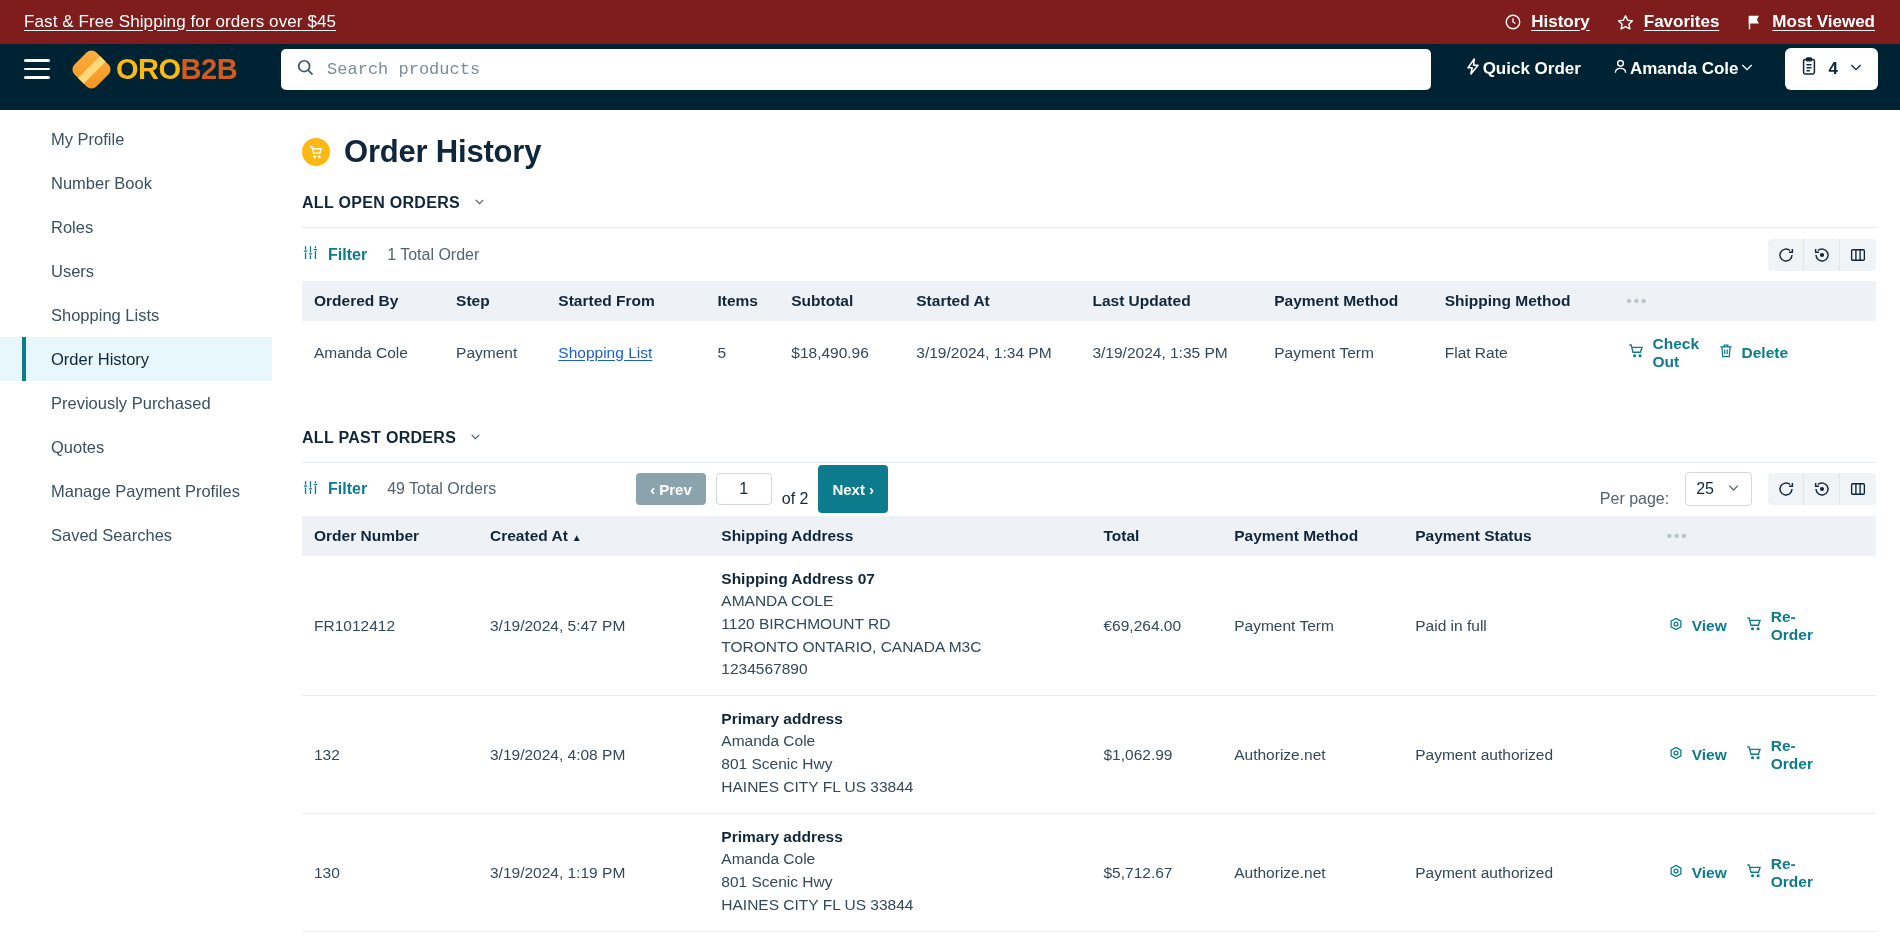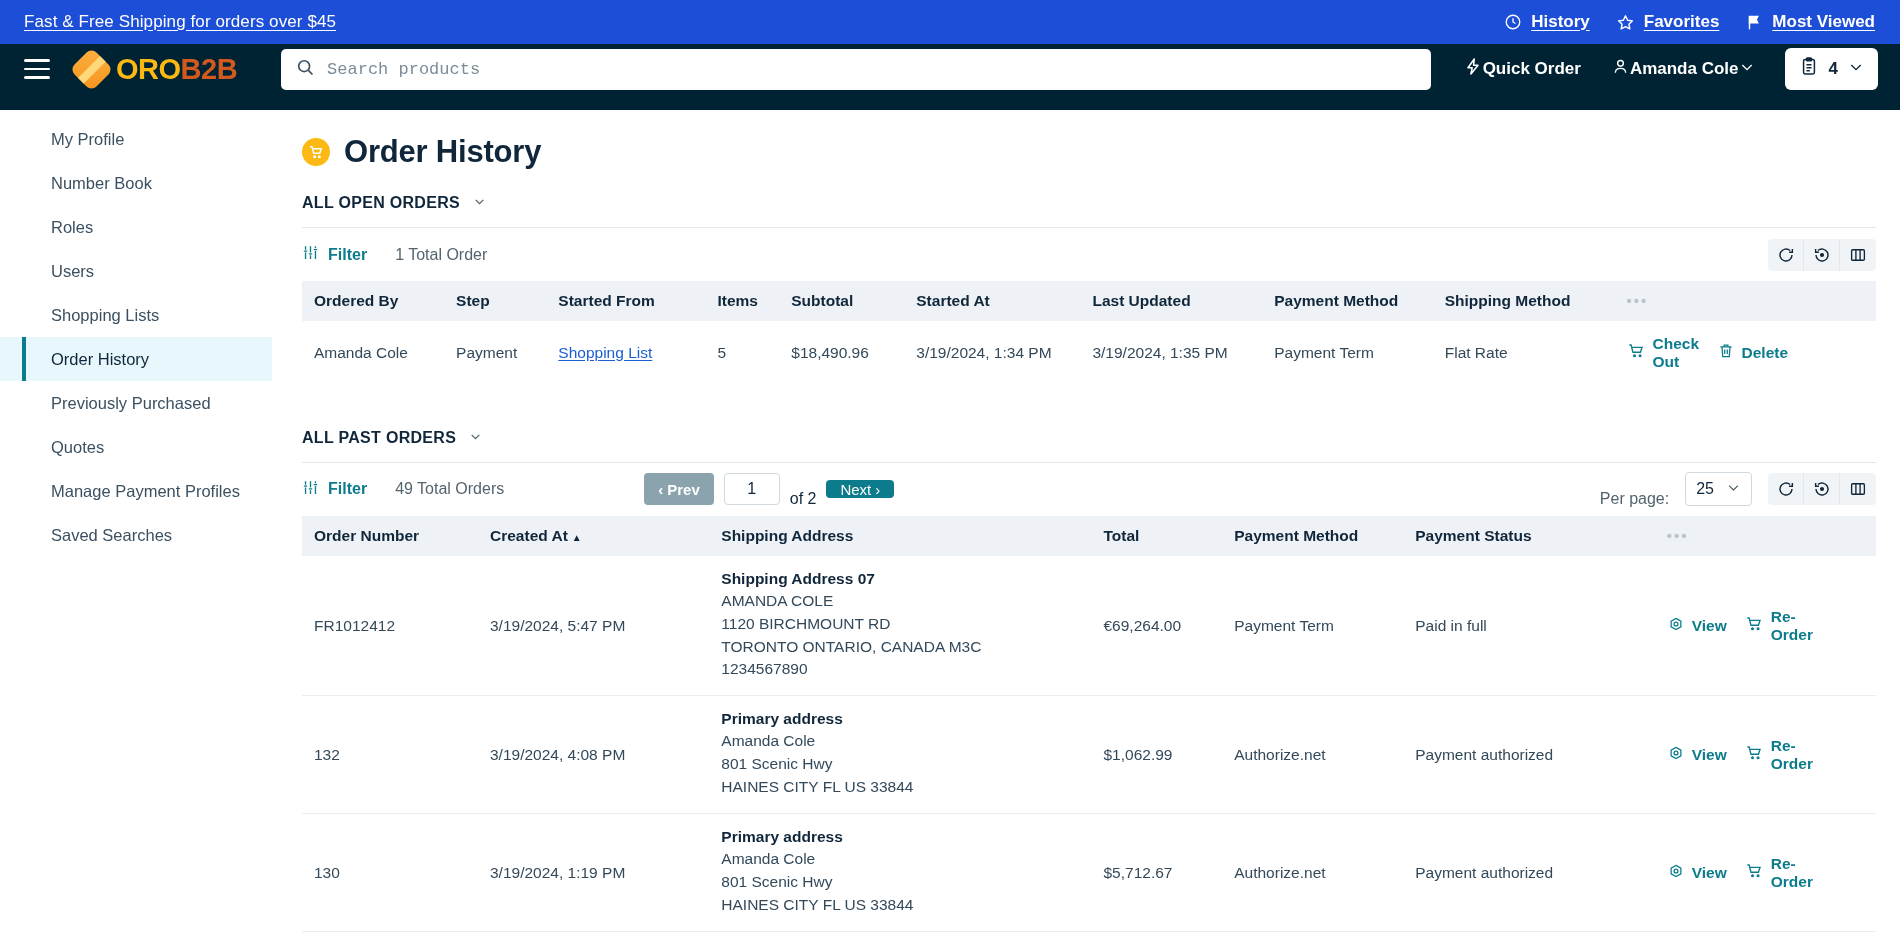--- a/index.html
+++ b/index.html
@@ -13,7 +13,7 @@
 
   
   .topbar {
-    height: 44px; background: #1d4ed8; color: #ffffff;
+    height: 44px; background: #7f1d1d; color: #ffffff;
     display: flex; align-items: center; justify-content: space-between;
     padding: 0 25px 0 24px;
   }

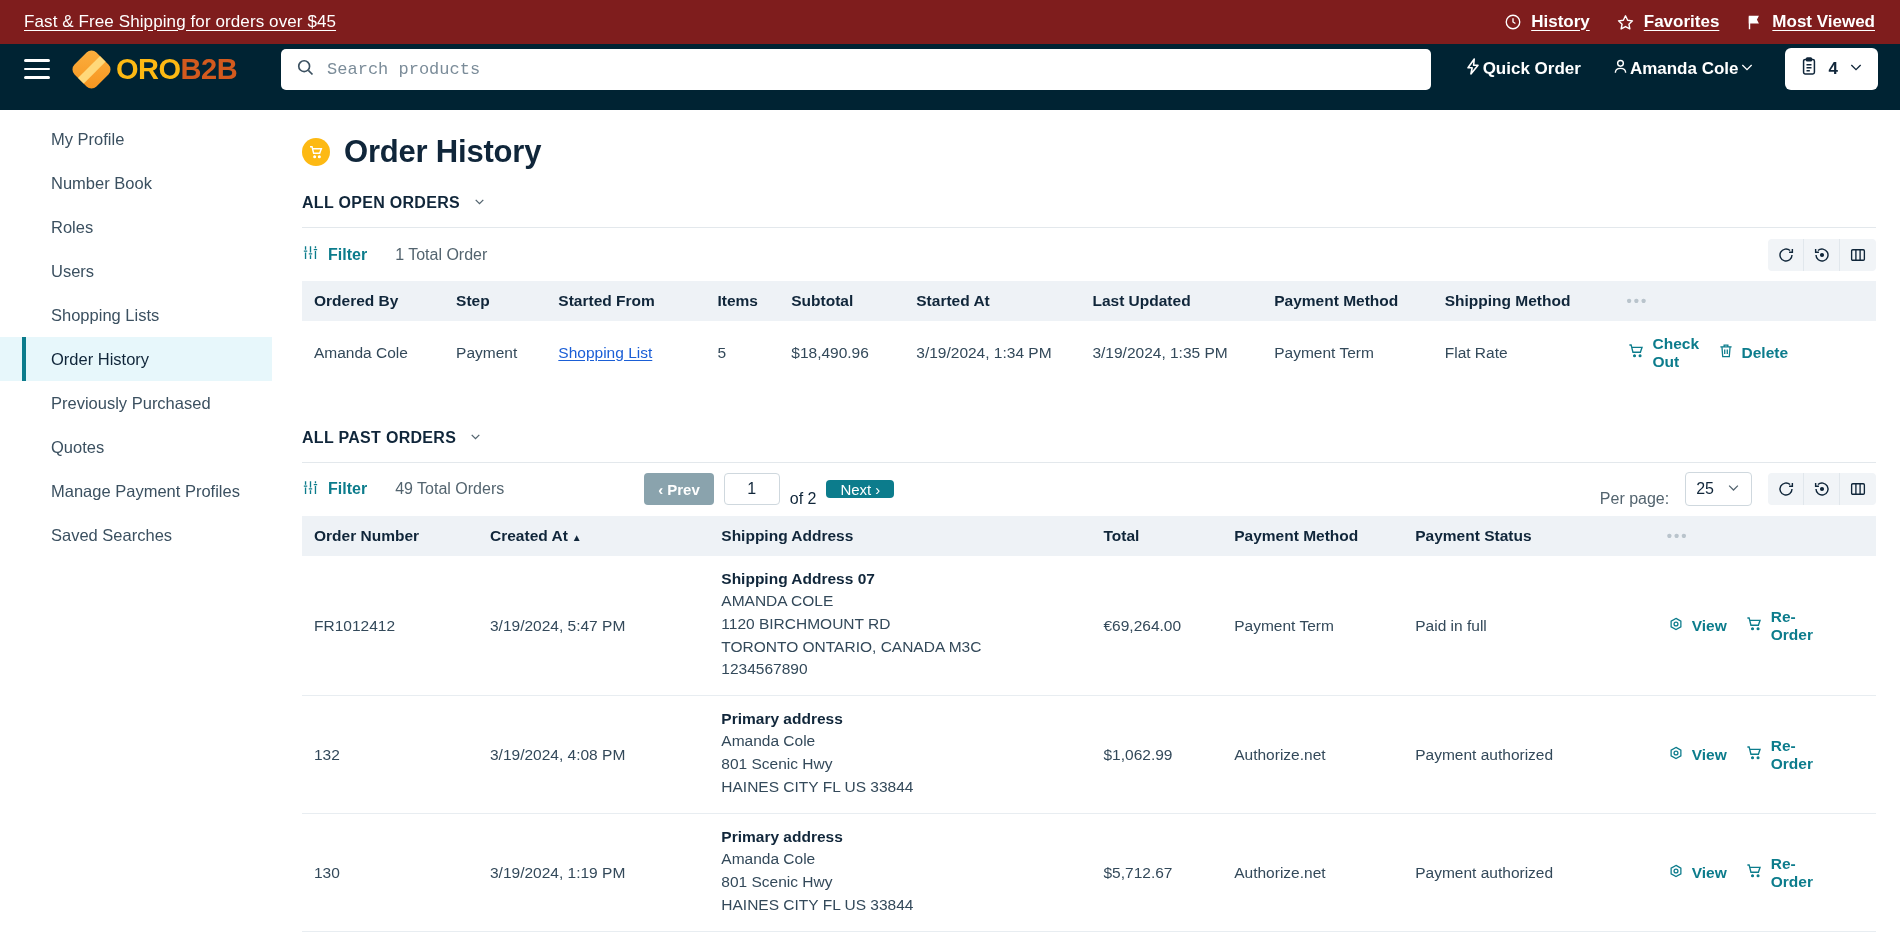--- a/index.html
+++ b/index.html
@@ -107,7 +107,7 @@
   }
   .filter-btn {
     display: flex; align-items: center; gap: 9px; color: #0c7c8c;
-    font-size: 16px; font-weight: 700; cursor: pointer; margin-right: 28px;
+    font-size: 16px; font-weight: 700; cursor: pointer; margin-right: 20px;
   }
   .total-count { font-size: 16px; color: #53646f; }
 

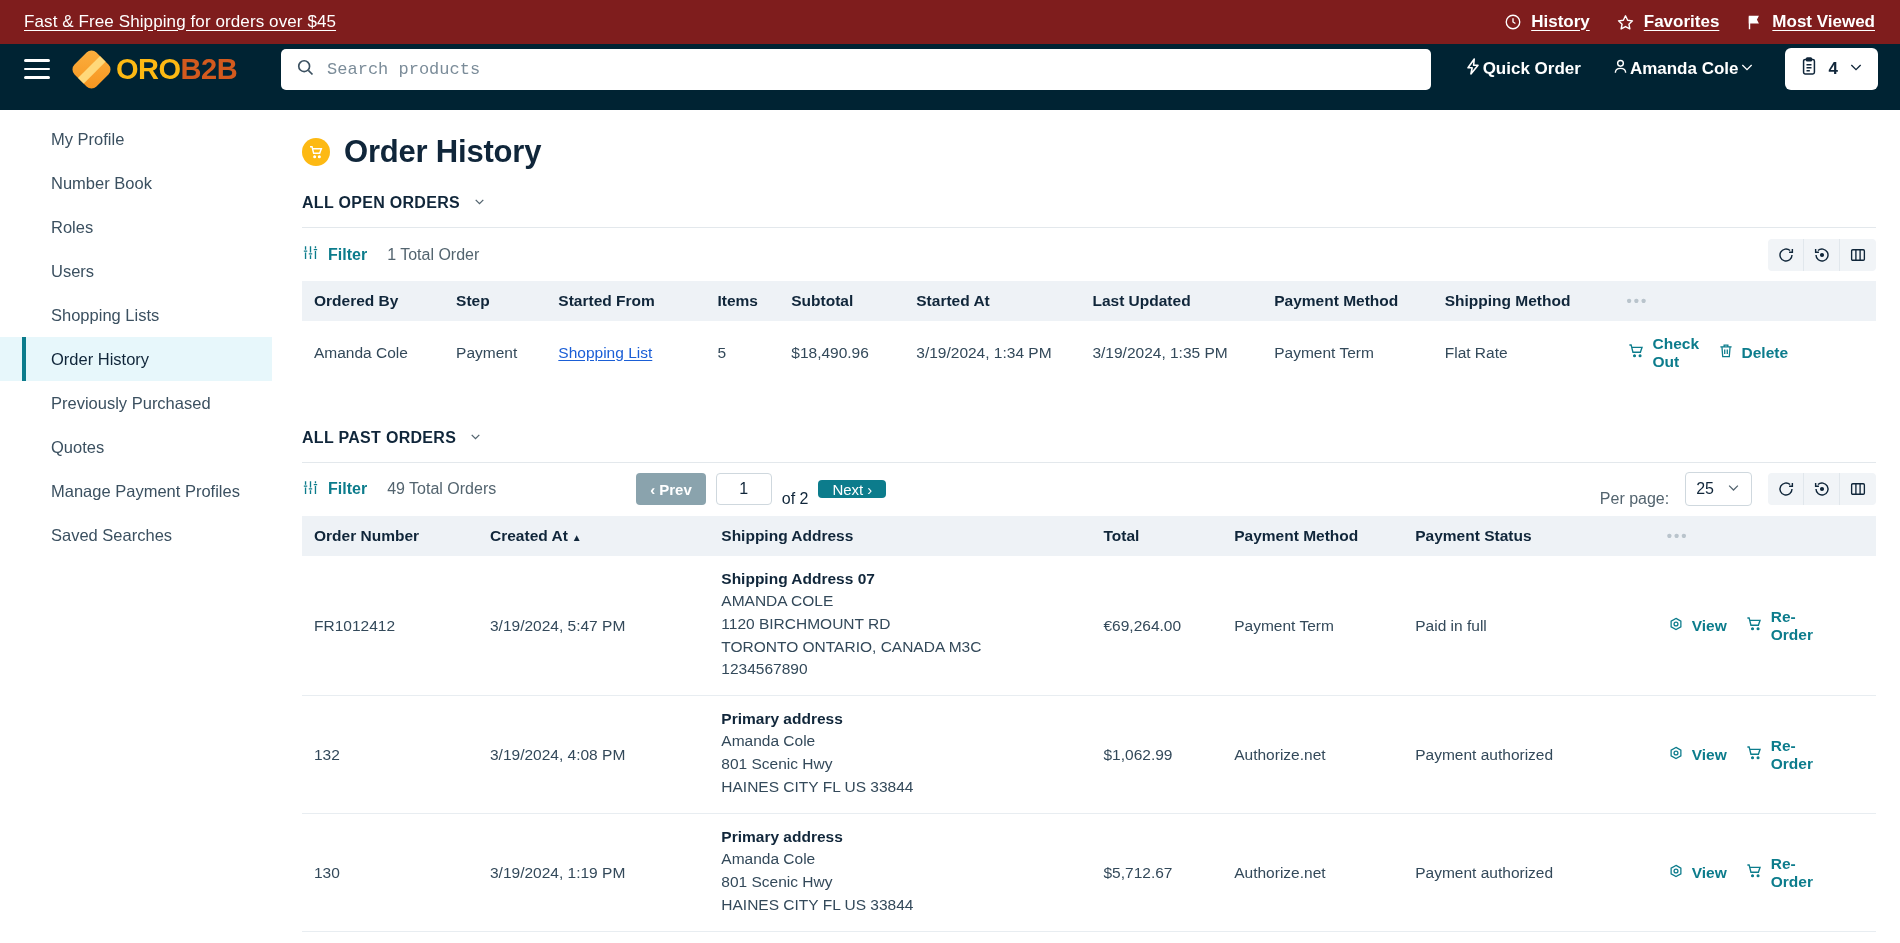--- a/index.html
+++ b/index.html
@@ -129,8 +129,8 @@
     cursor: pointer; gap: 4px;
   }
   .btn-next {
-    background: #0c7c8c; color: #fff; border-radius: 4px; height: 18px;
-    display: flex; align-items: center; padding: 0 14px; font-size: 15px; font-weight: 400;
+    background: #0c7c8c; color: #fff; border-radius: 4px; height: 48px;
+    display: flex; align-items: center; padding: 0 14px; font-size: 15px; font-weight: 700;
     cursor: pointer; gap: 4px;
   }
   .page-input {

